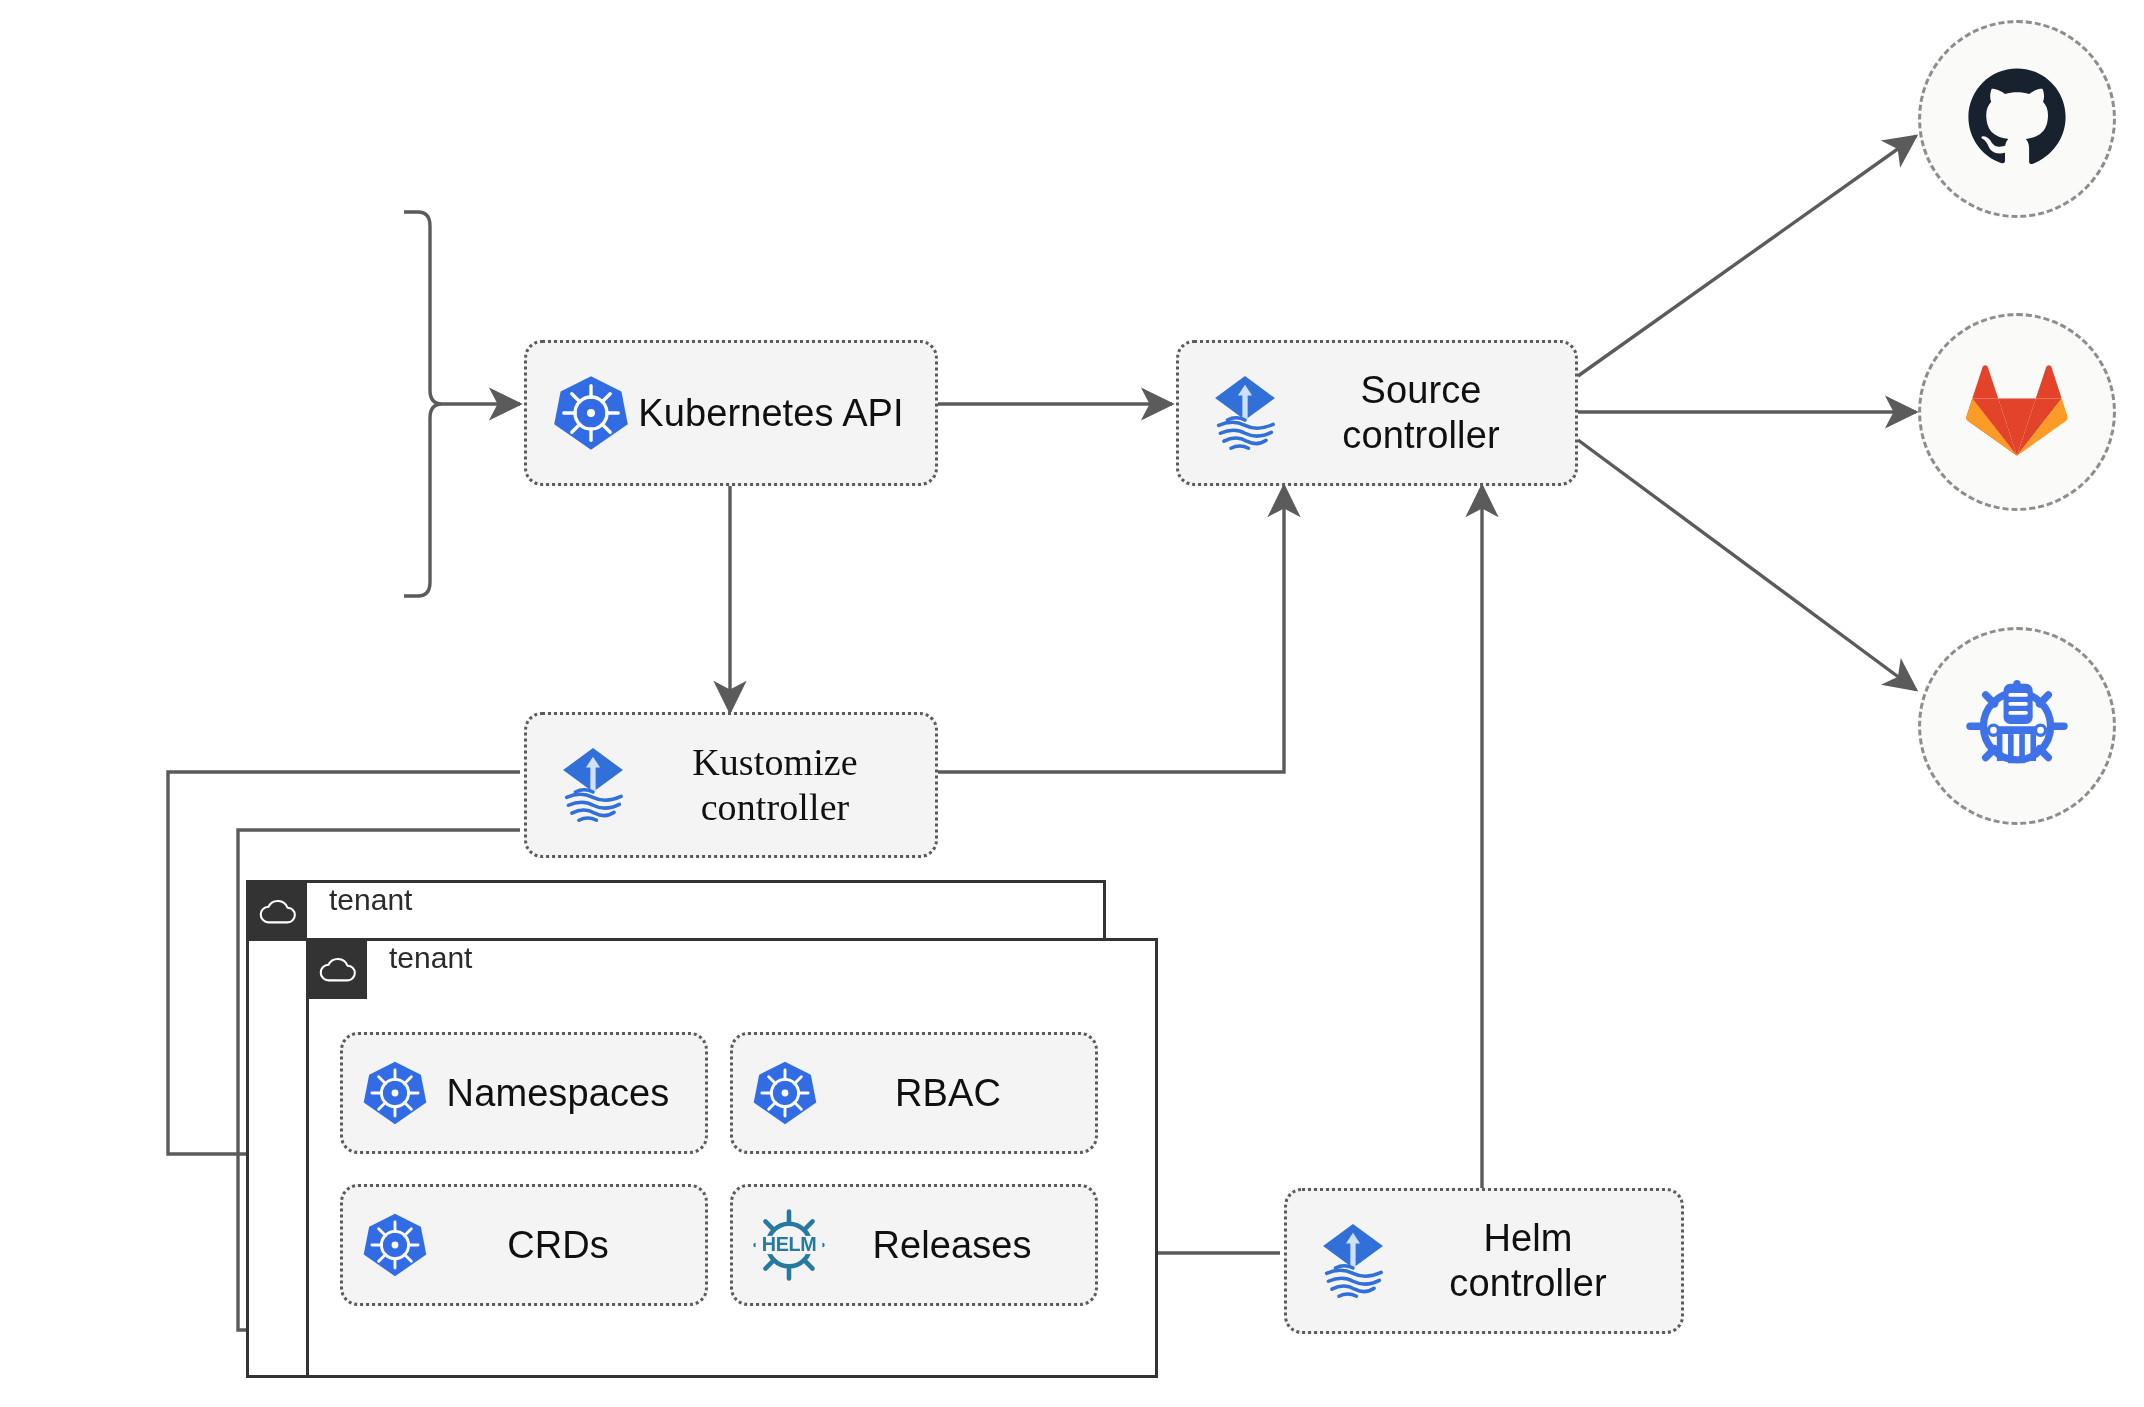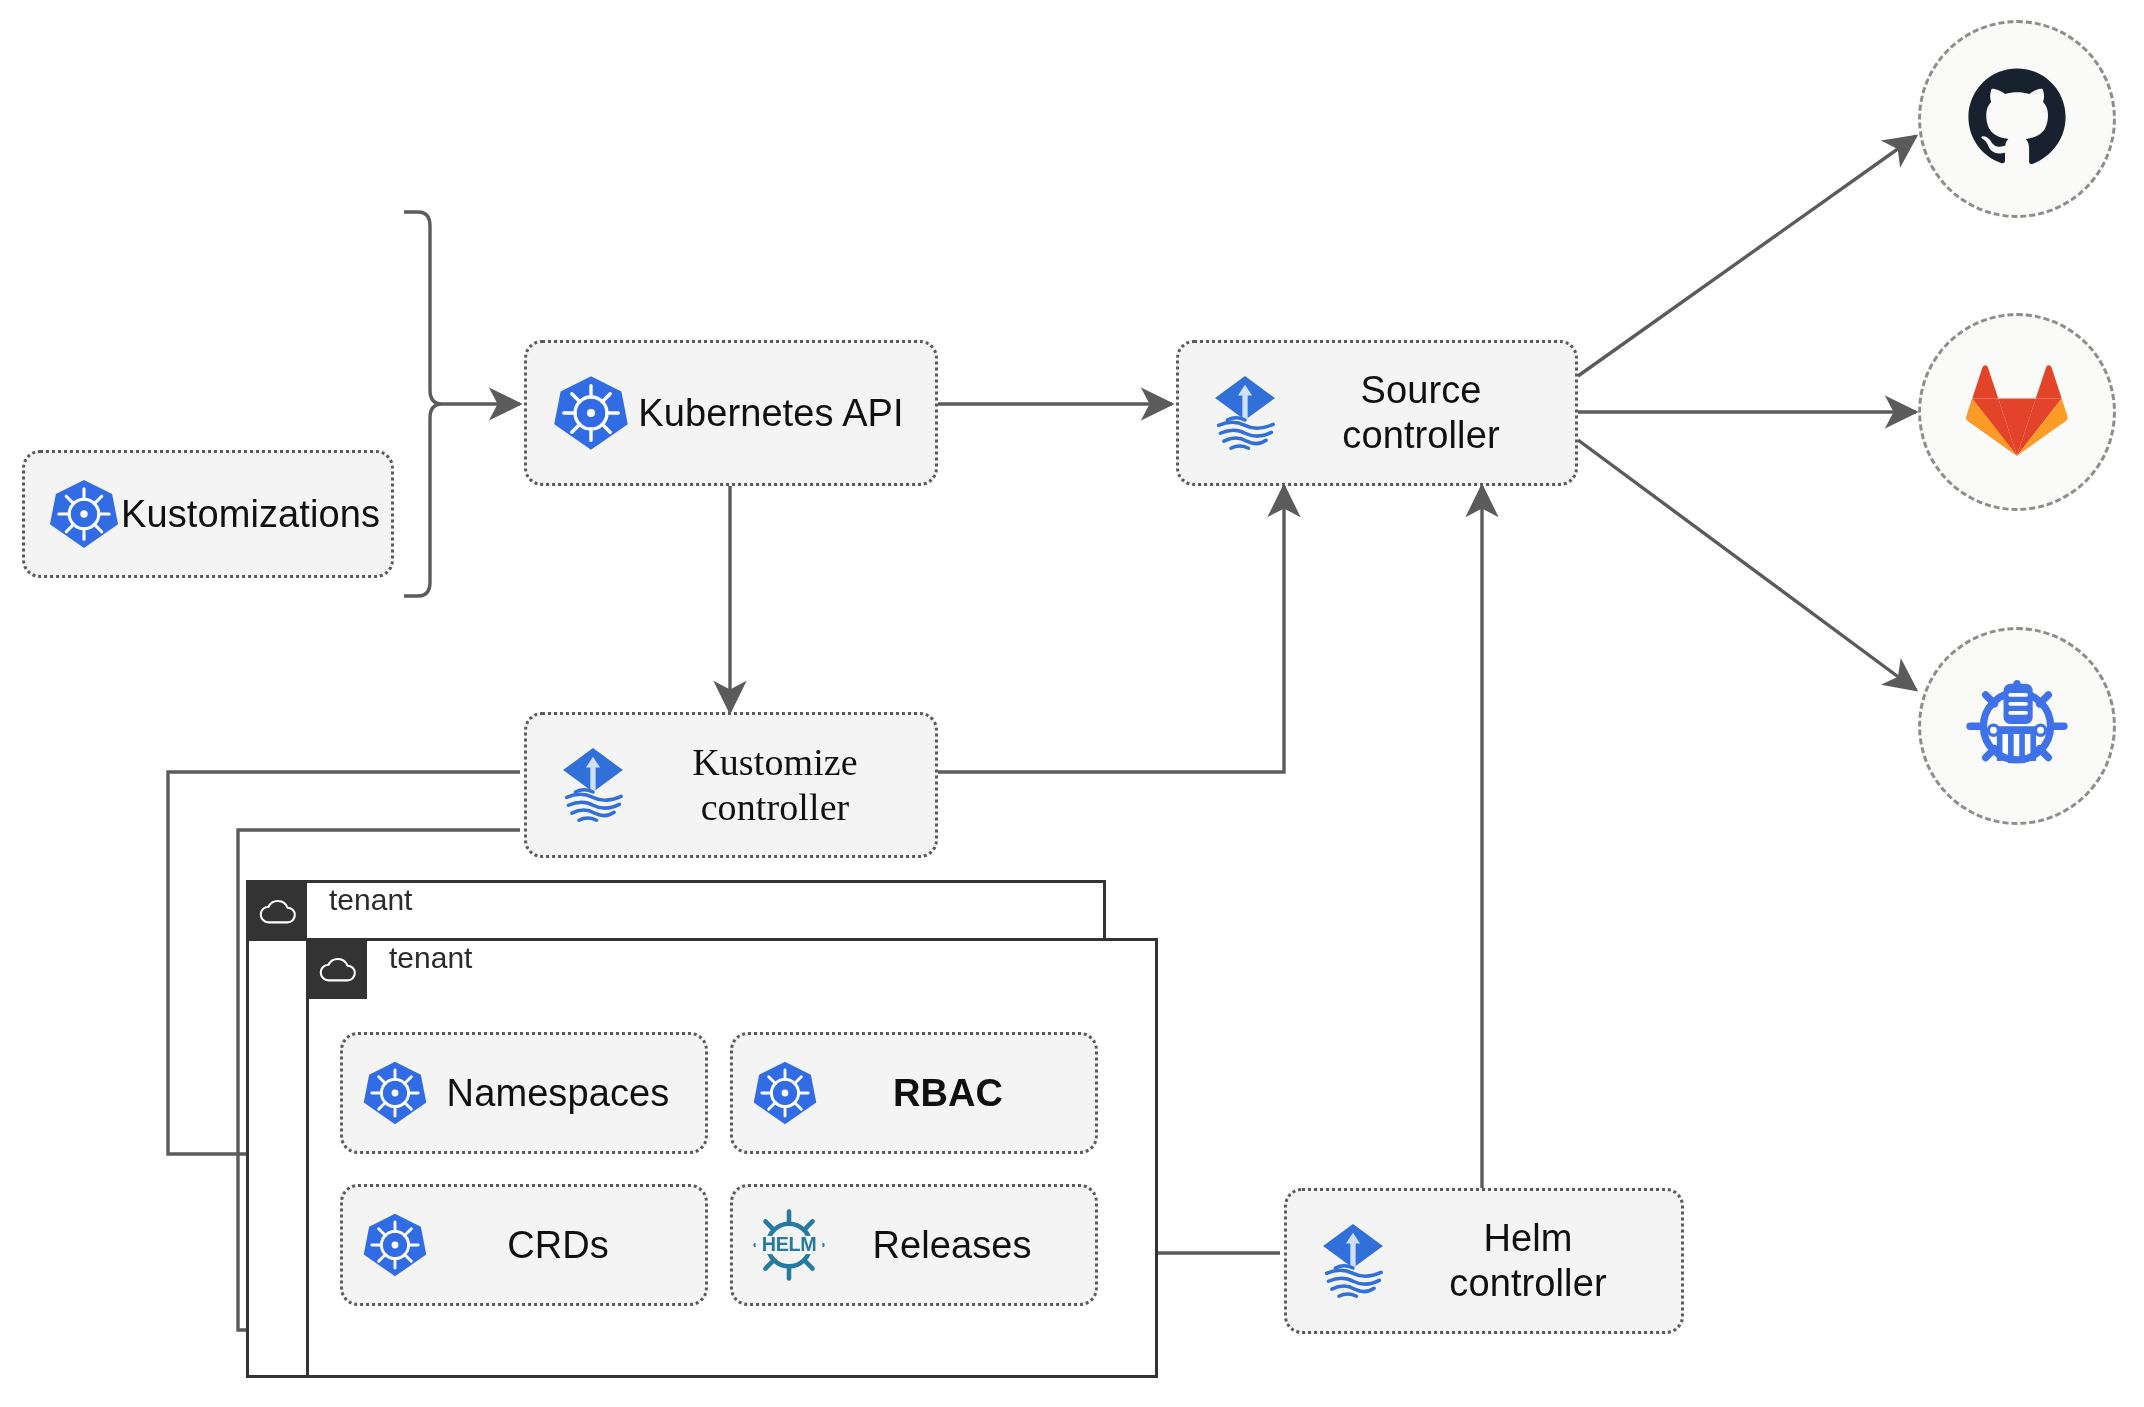--- a/index.html
+++ b/index.html
@@ -109,26 +109,6 @@
   </svg>
 
 
-  <div class="node" style="left:22px; top:450px; width:372px; height:128px; padding:0 22px;">
-    <span class="ico">
-      <svg width="74" height="74" viewBox="0 0 100 100">
-        <polygon points="50,4 88,23 96,64 50,96 4,64 12,23" fill="#326ce5"></polygon>
-        <g fill="none" stroke="#ffffff" stroke-width="4.2" stroke-linecap="round">
-          <circle cx="50" cy="50" r="20"></circle>
-          <line x1="50" y1="16" x2="50" y2="30"></line>
-            <line x1="50" y1="70" x2="50" y2="84"></line>
-          <line x1="16" y1="50" x2="30" y2="50"></line>
-            <line x1="70" y1="50" x2="84" y2="50"></line>
-          <line x1="26" y1="26" x2="36" y2="36"></line>
-            <line x1="64" y1="64" x2="74" y2="74"></line>
-          <line x1="74" y1="26" x2="64" y2="36"></line>
-            <line x1="36" y1="64" x2="26" y2="74"></line>
-        </g>
-        <circle cx="50" cy="50" r="5" fill="#ffffff"></circle>
-      </svg>
-    </span>
-    <span class="lbl">Kustomizations</span>
-  </div>
 
   <div class="node" style="left:524px; top:340px; width:414px; height:146px; padding:0 24px;">
     <span class="ico">

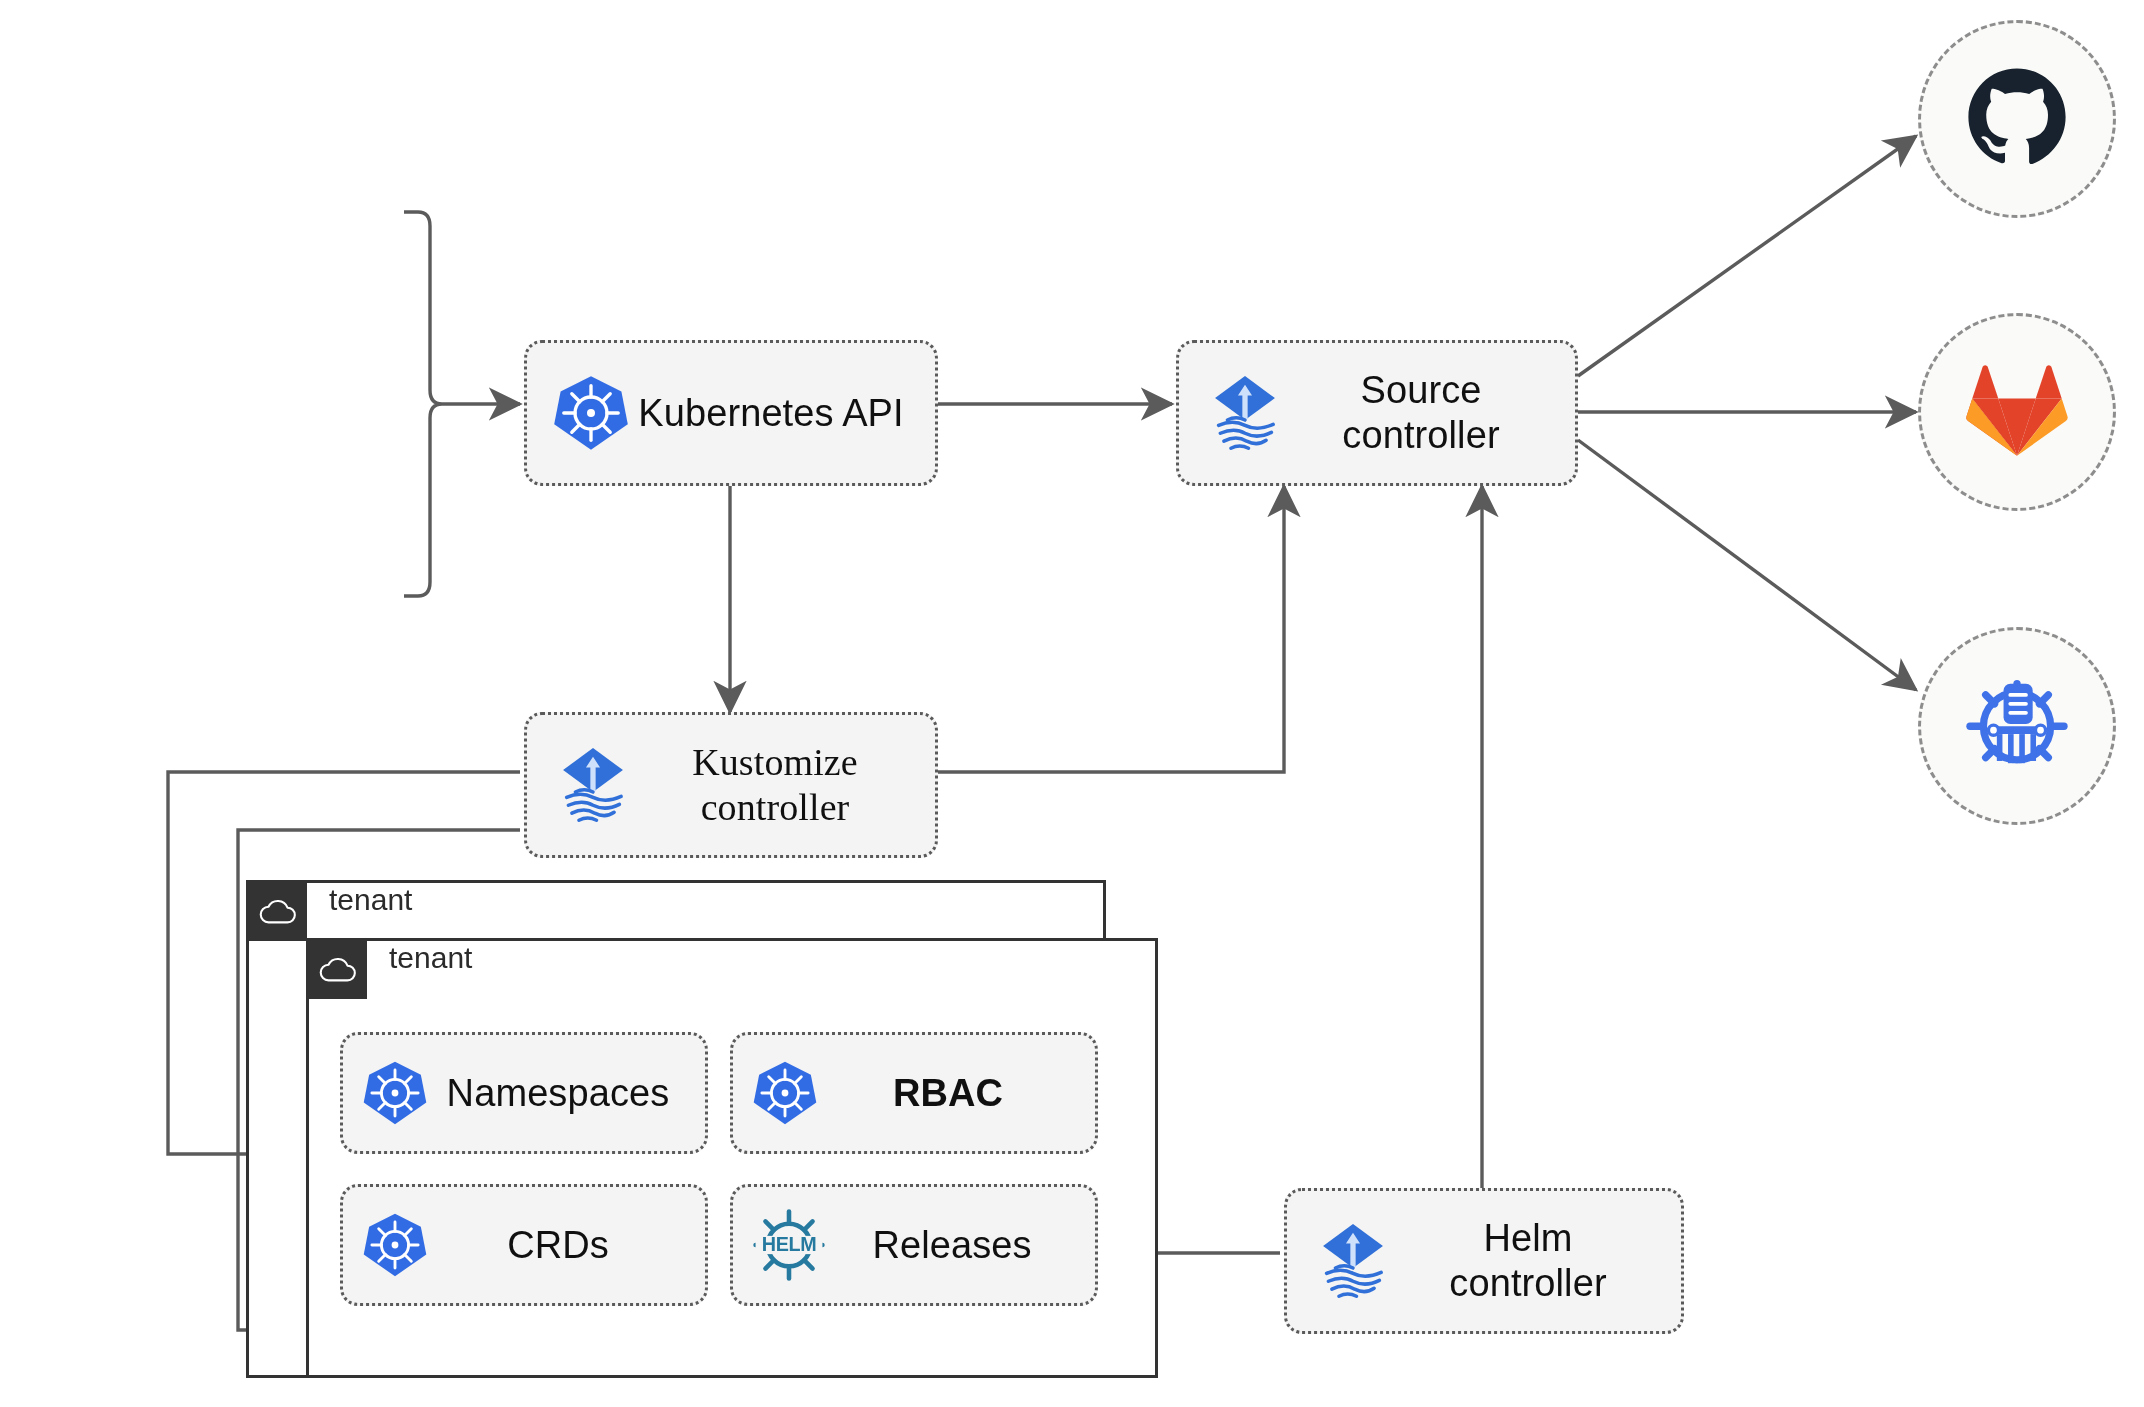--- a/index.html
+++ b/index.html
@@ -228,7 +228,7 @@
     <span class="lbl">Namespaces</span>
   </div>
 
-  <div class="node" style="left:730px; top:1032px; width:368px; height:122px; padding:0 18px;font-weight:bold;">
+  <div class="node" style="left:730px; top:1032px; width:368px; height:122px; padding:0 18px;">
     <span class="ico">
       <svg width="68" height="68" viewBox="0 0 100 100">
         <polygon points="50,4 88,23 96,64 50,96 4,64 12,23" fill="#326ce5"></polygon>

